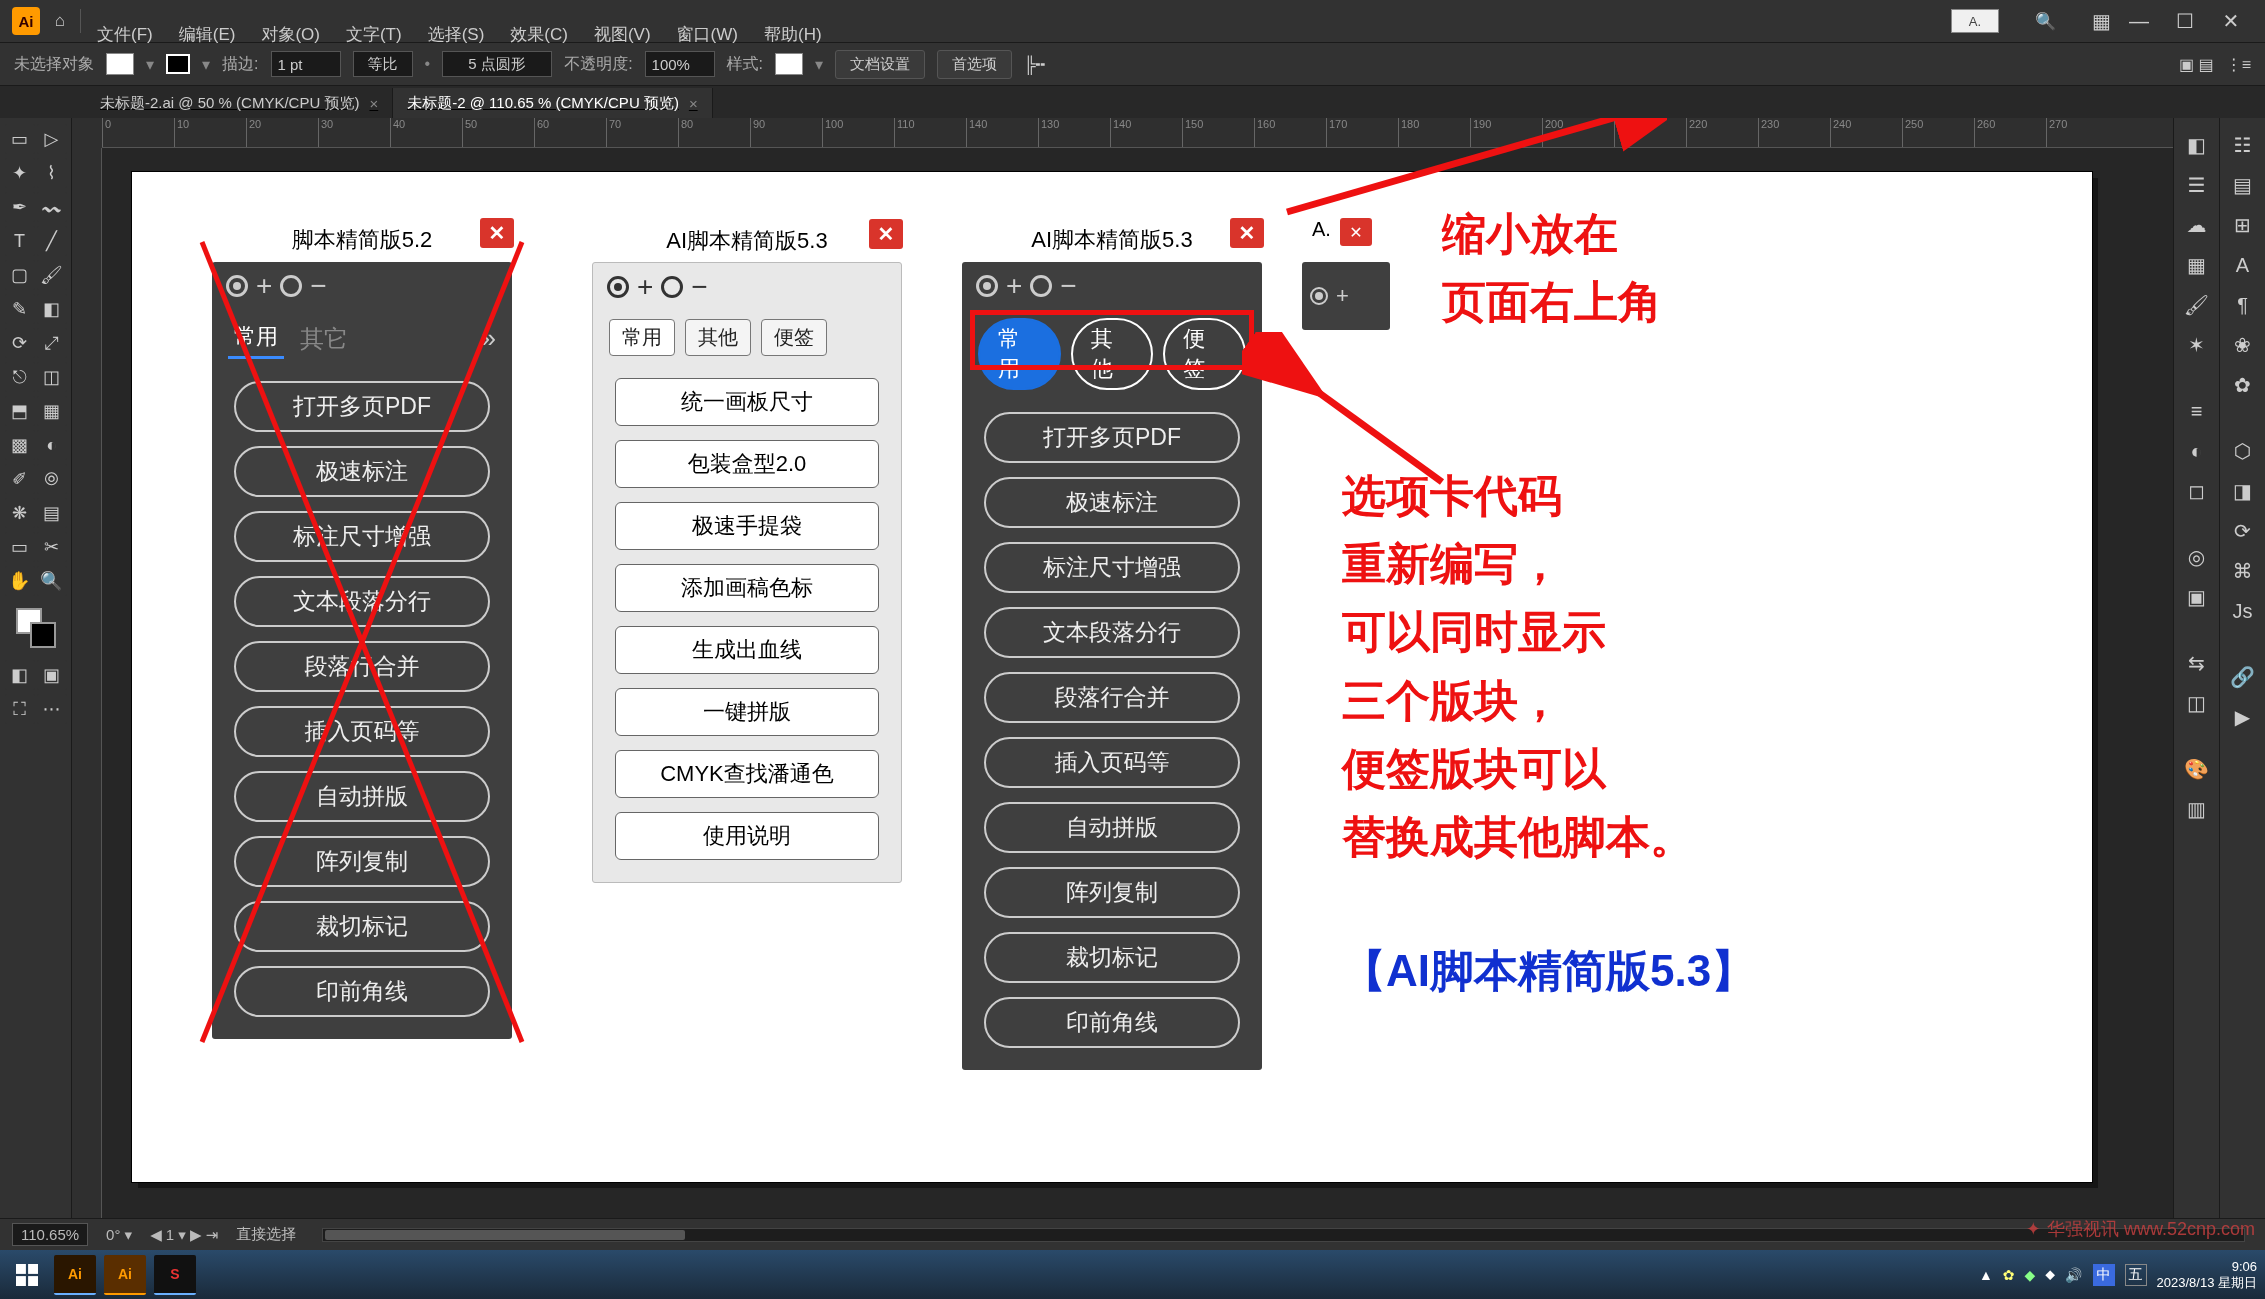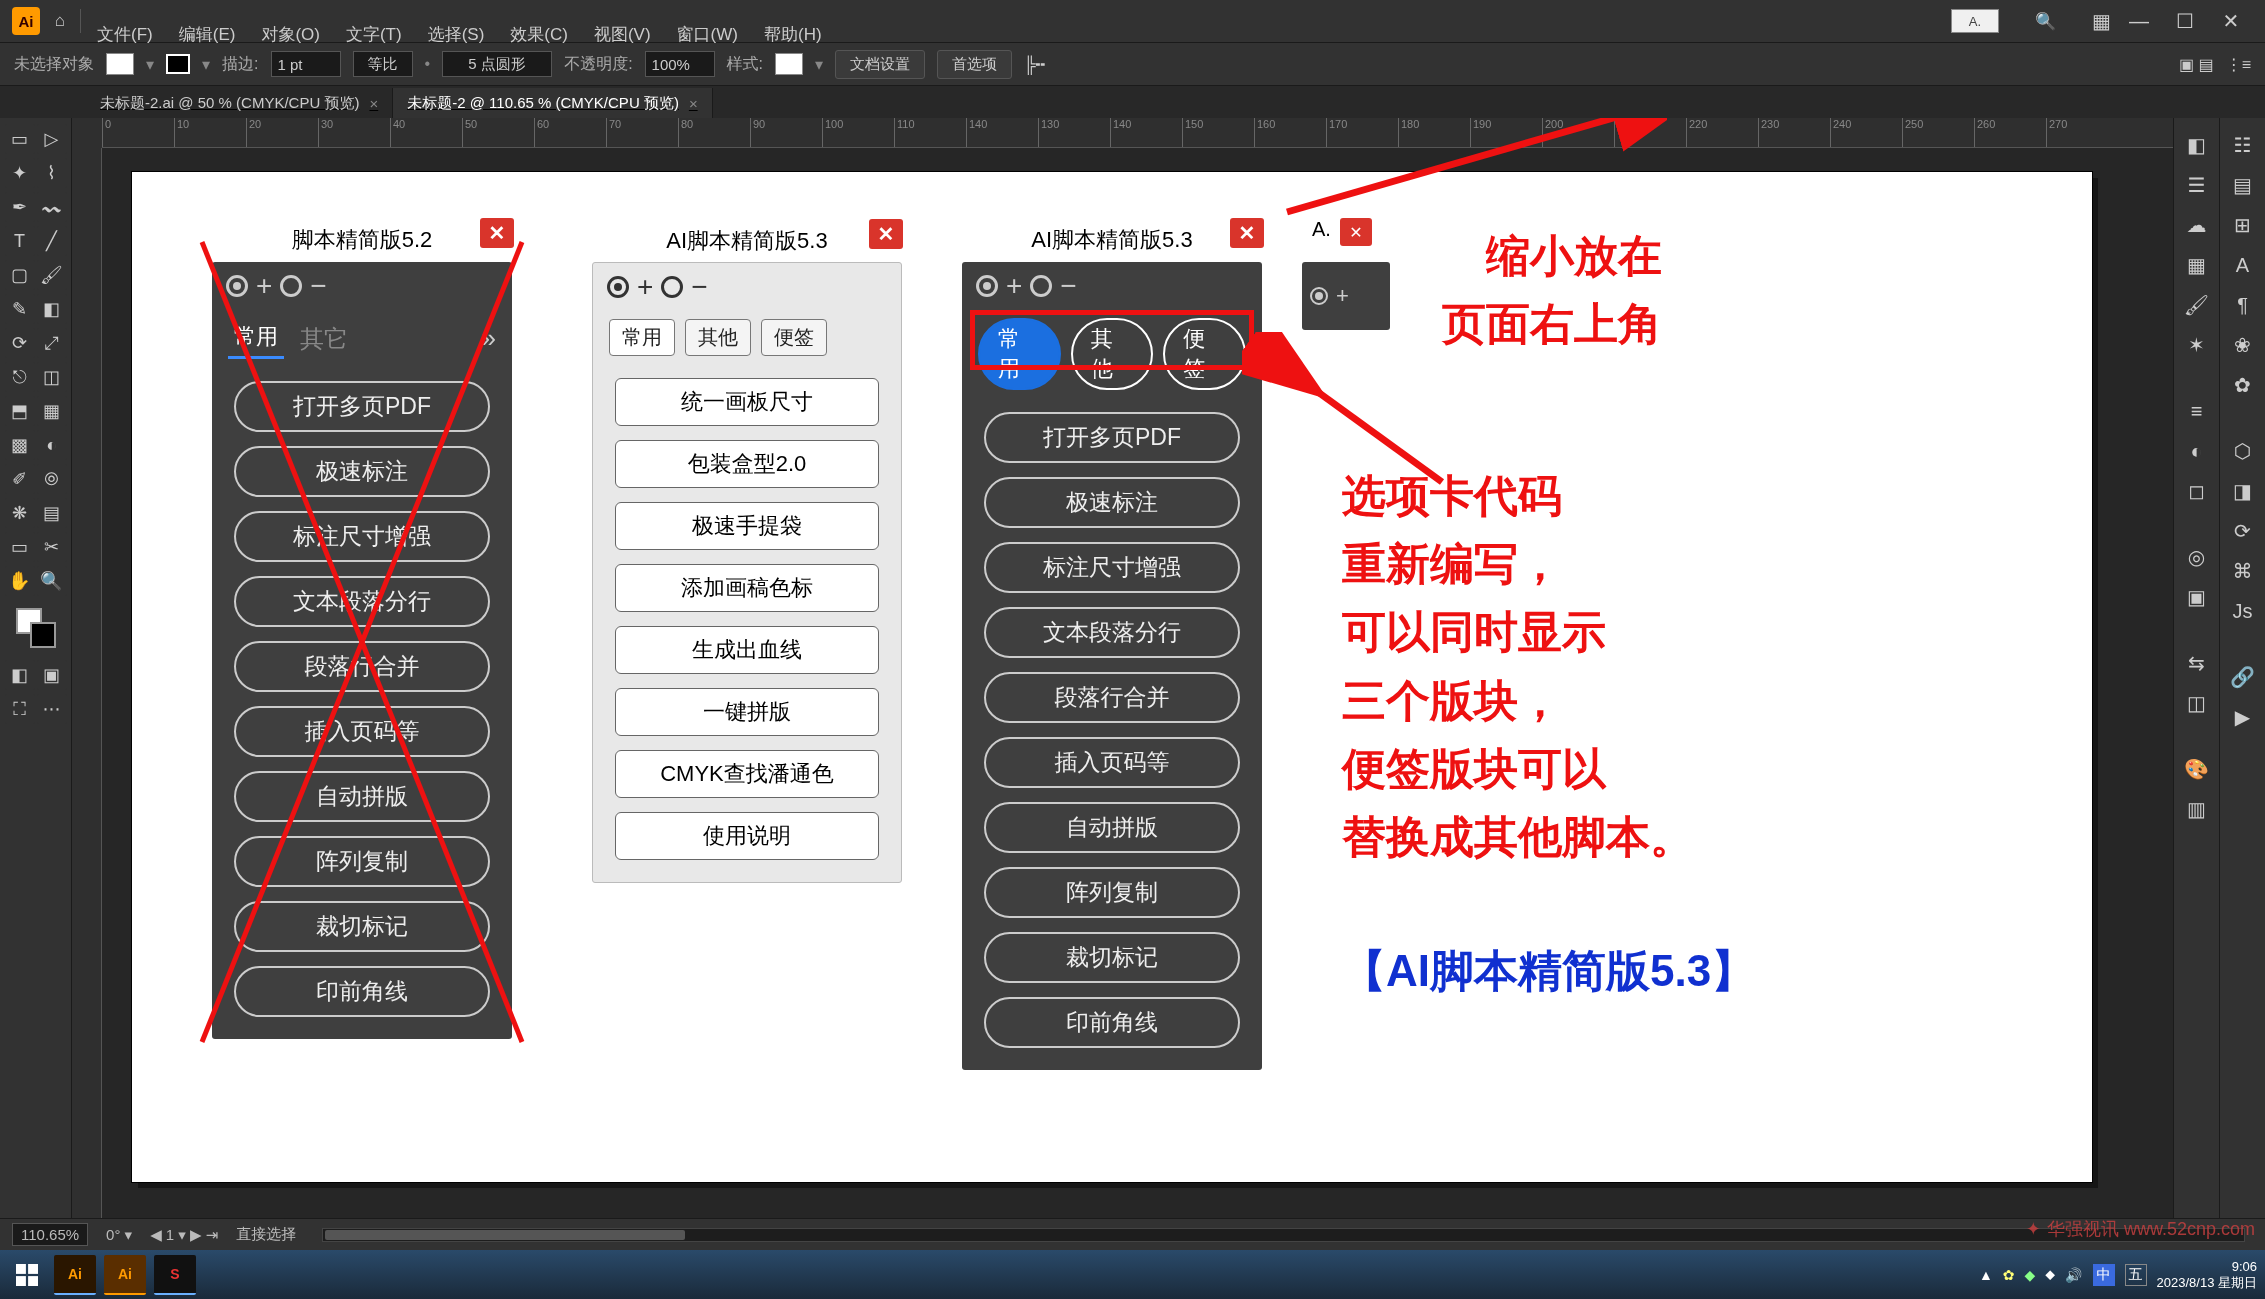--- a/index.html
+++ b/index.html
@@ -377,7 +377,7 @@
         <line x1="200" y1="150" x2="18" y2="18" stroke="#e11" stroke-width="7" marker-end="url(#ah2)"></line>
       </svg>
 
-      <div class="note-text red-note" style="left:1310px; top:50px; white-space:pre;text-align:right;">缩小放在
+      <div class="note-text red-note" style="left:1310px; top:28px; white-space:pre;">缩小放在
 页面右上角</div>
       <div class="note-text red-note" style="left:1210px; top:290px; white-space:pre;">选项卡代码
 重新编写，

